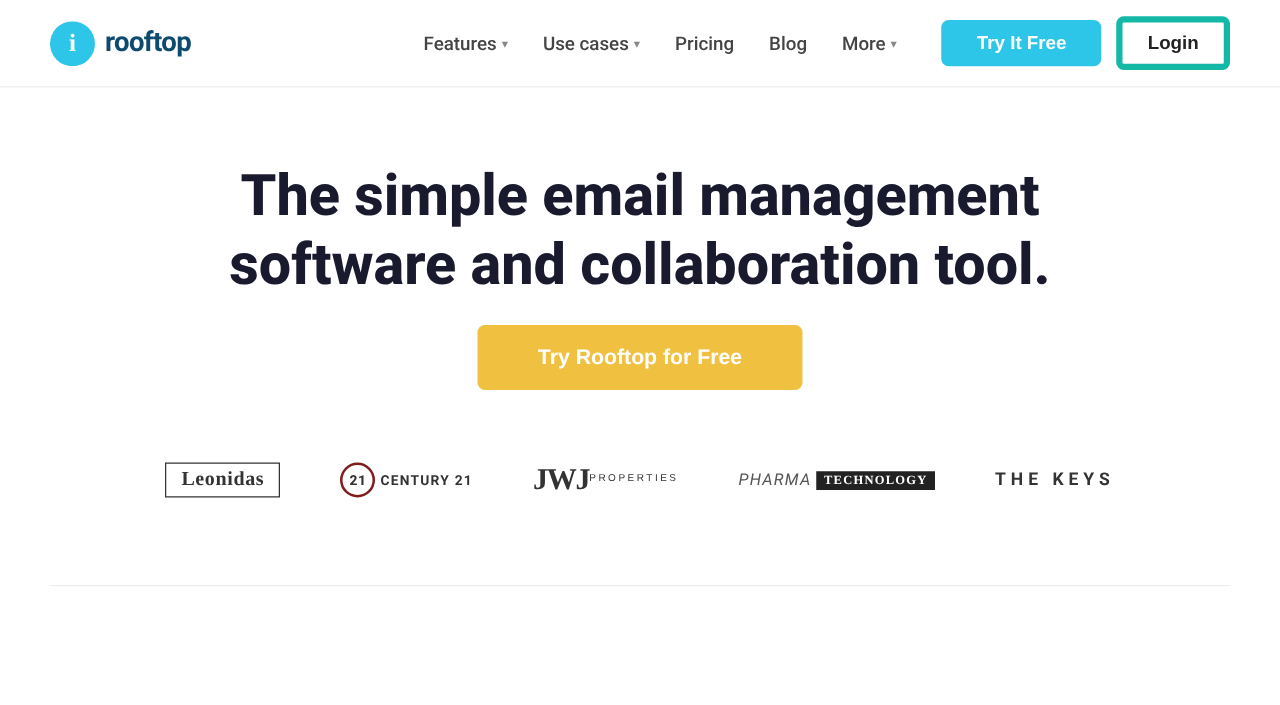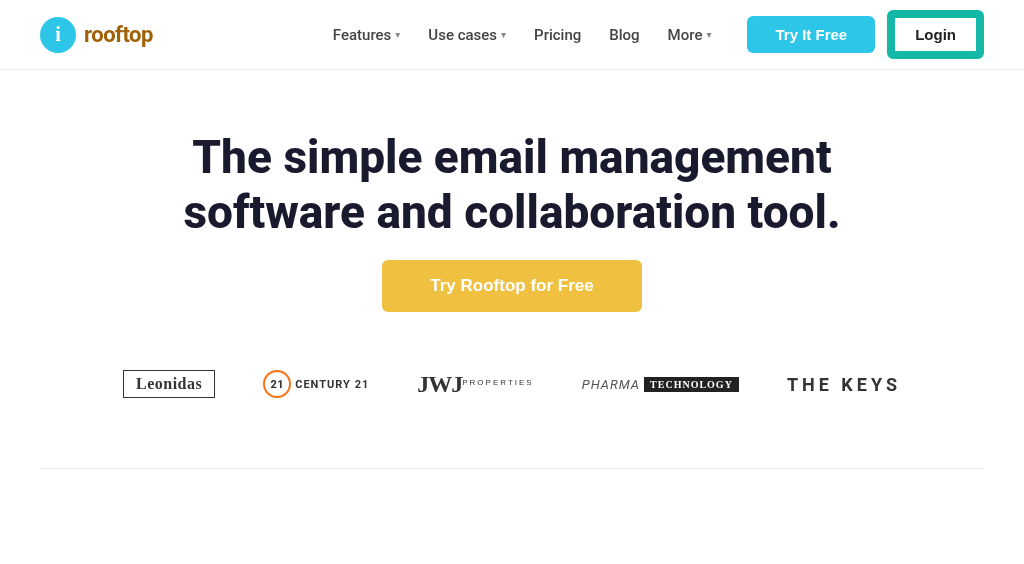--- a/index.html
+++ b/index.html
@@ -42,7 +42,7 @@
     .logo-text {
       font-size: 22px;
       font-weight: 700;
-      color: #a16207;
+      color: #0c4a6e;
       letter-spacing: -0.5px;
     }
 

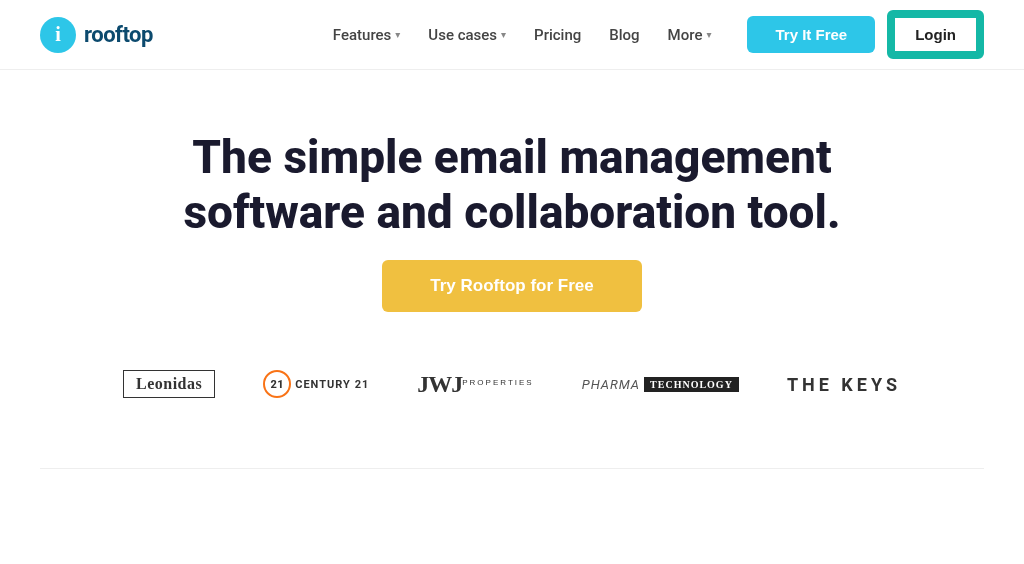--- a/index.html
+++ b/index.html
@@ -90,7 +90,7 @@
     .btn-login {
       background: #fff;
       color: #222;
-      border: 8px solid #14b8a6;
+      border: 5px solid #14b8a6;
       border-radius: 6px;
       padding: 8px 20px;
       font-size: 15px;

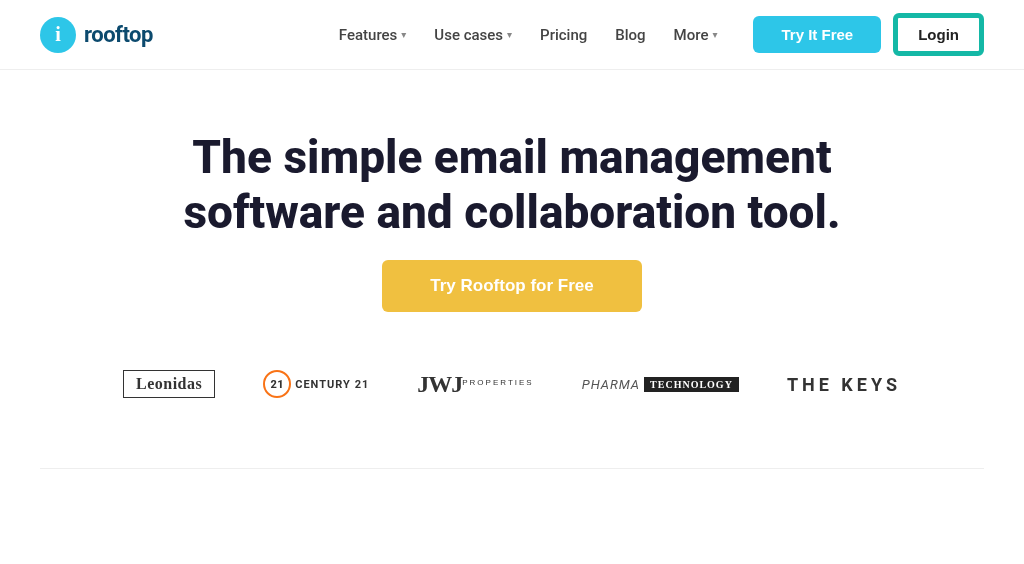--- a/index.html
+++ b/index.html
@@ -173,7 +173,7 @@
       width: 28px;
       height: 28px;
       border-radius: 50%;
-      border: 2px solid #f97316;
+      border: 2px solid #7f1d1d;
       display: flex;
       align-items: center;
       justify-content: center;

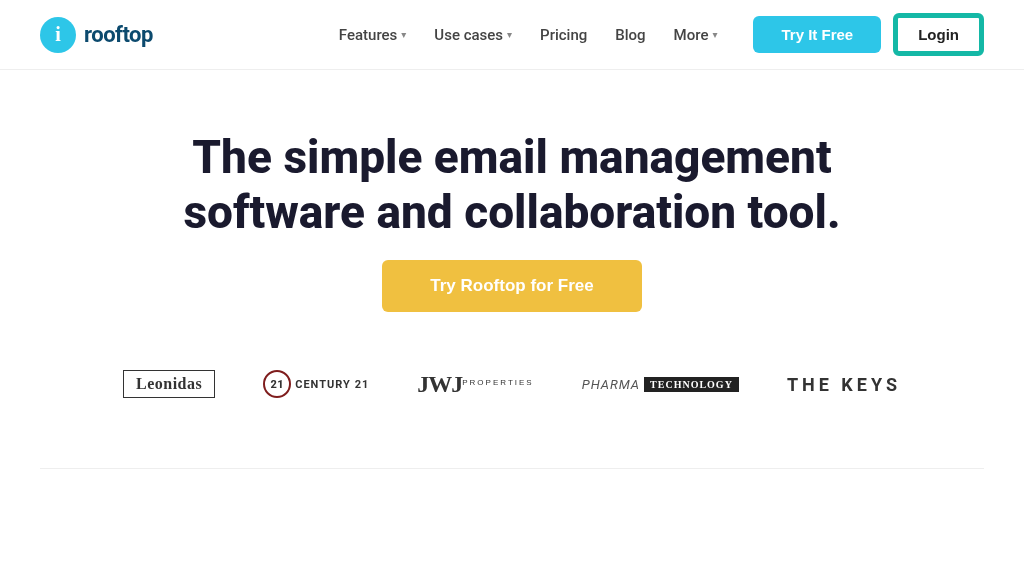--- a/index.html
+++ b/index.html
@@ -225,7 +225,7 @@
     }
 
     .logo-thekeys {
-      font-size: 18px;
+      font-size: 14px;
       font-weight: 700;
       letter-spacing: 4px;
       color: #333;

